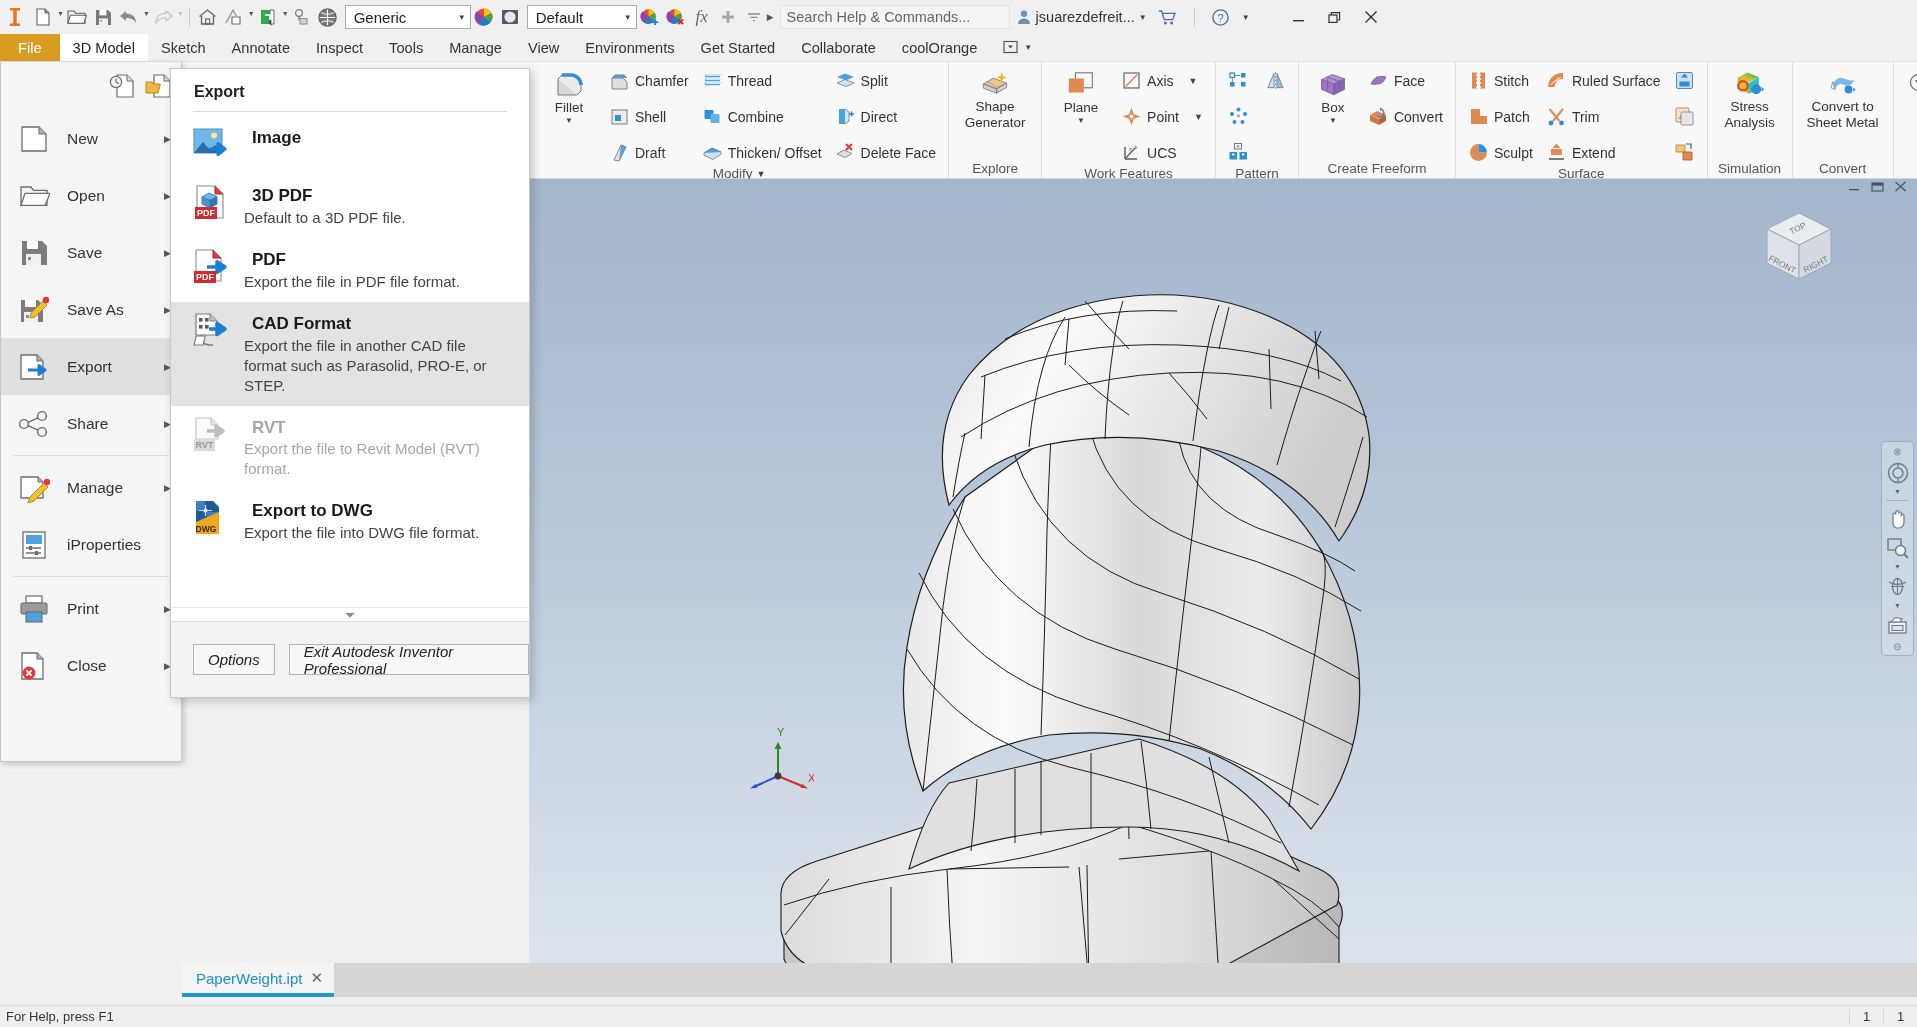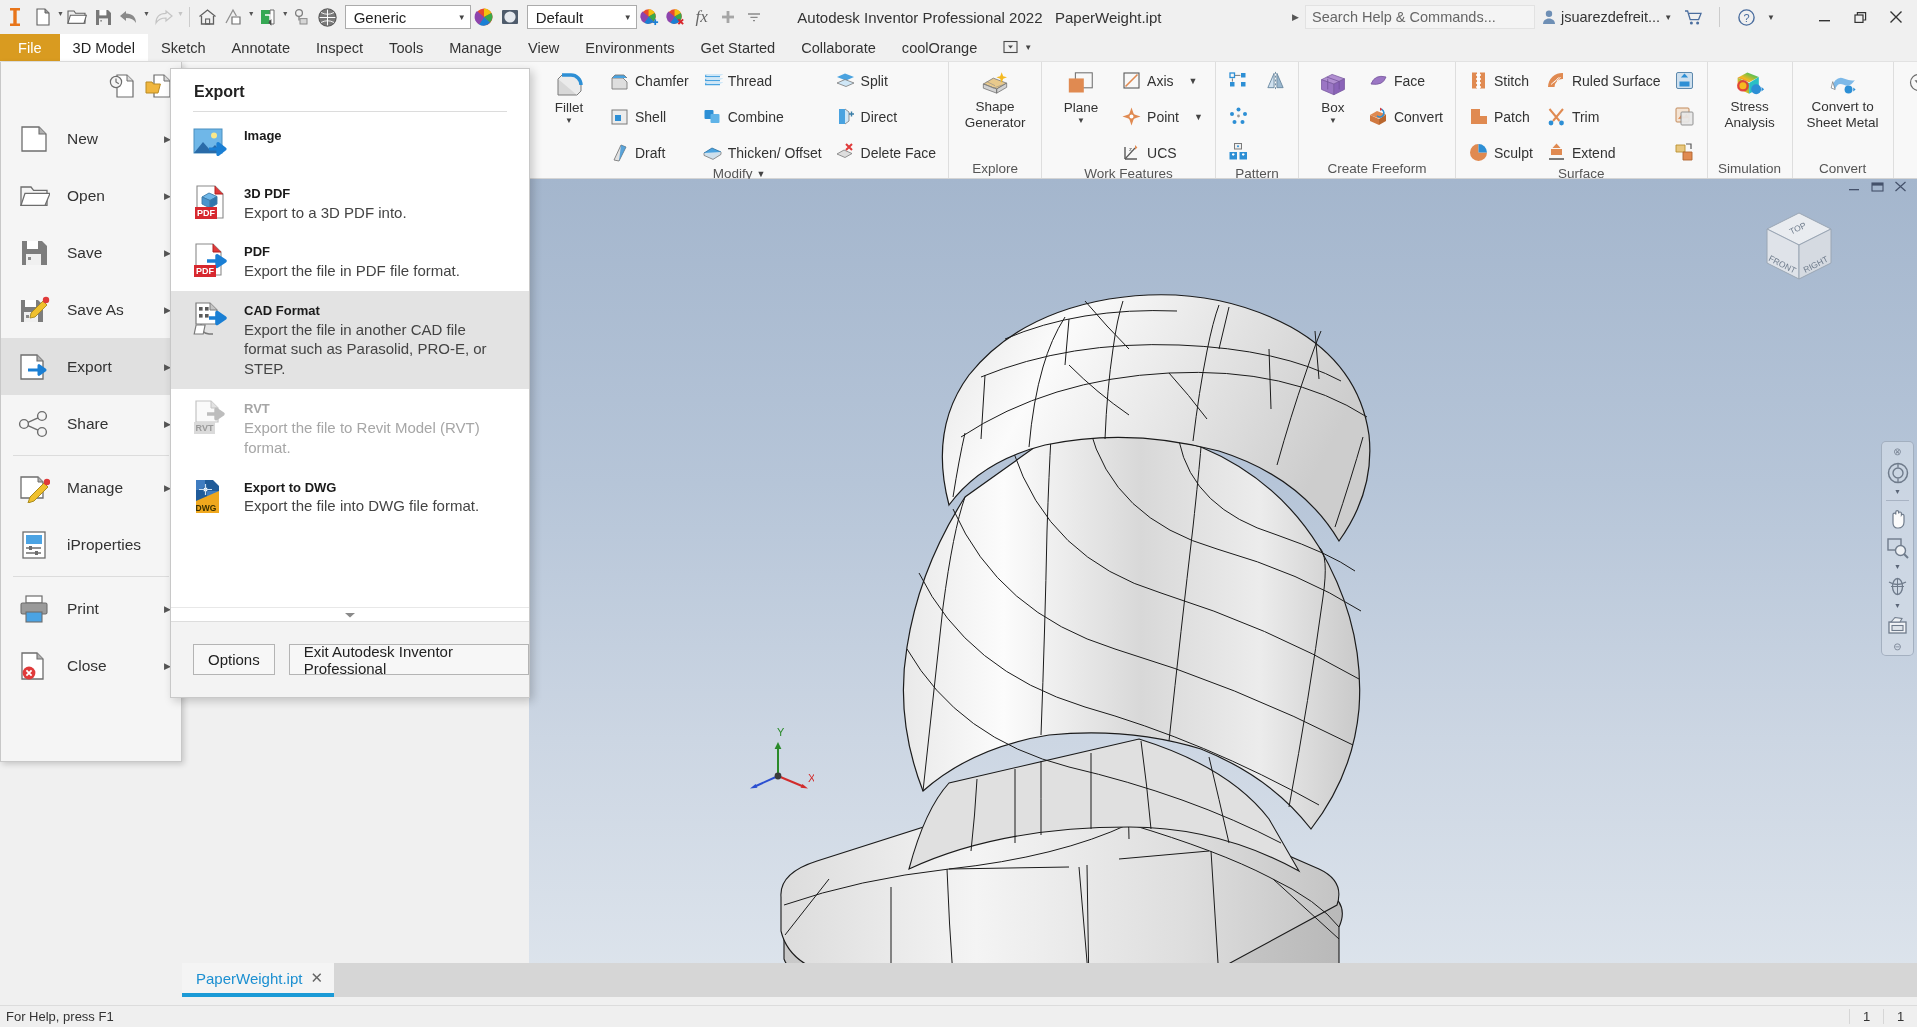--- a/index.html
+++ b/index.html
@@ -352,11 +352,6 @@
       </svg>
   </div>
 
-  <div style="flex:1;display:flex;align-items:center;justify-content:center;padding-right:100px;">
-    <span id="qat-title">
-      <span>Autodesk Inventor Professional 2022</span>&nbsp;&nbsp;&nbsp;<span>PaperWeight.ipt</span>
-    </span>
-  </div>
 
   <div style="display:flex;align-items:center;gap:6px;padding-right:6px;">
     <span style="font-size:9px;color:#555;cursor:pointer;">▶</span>

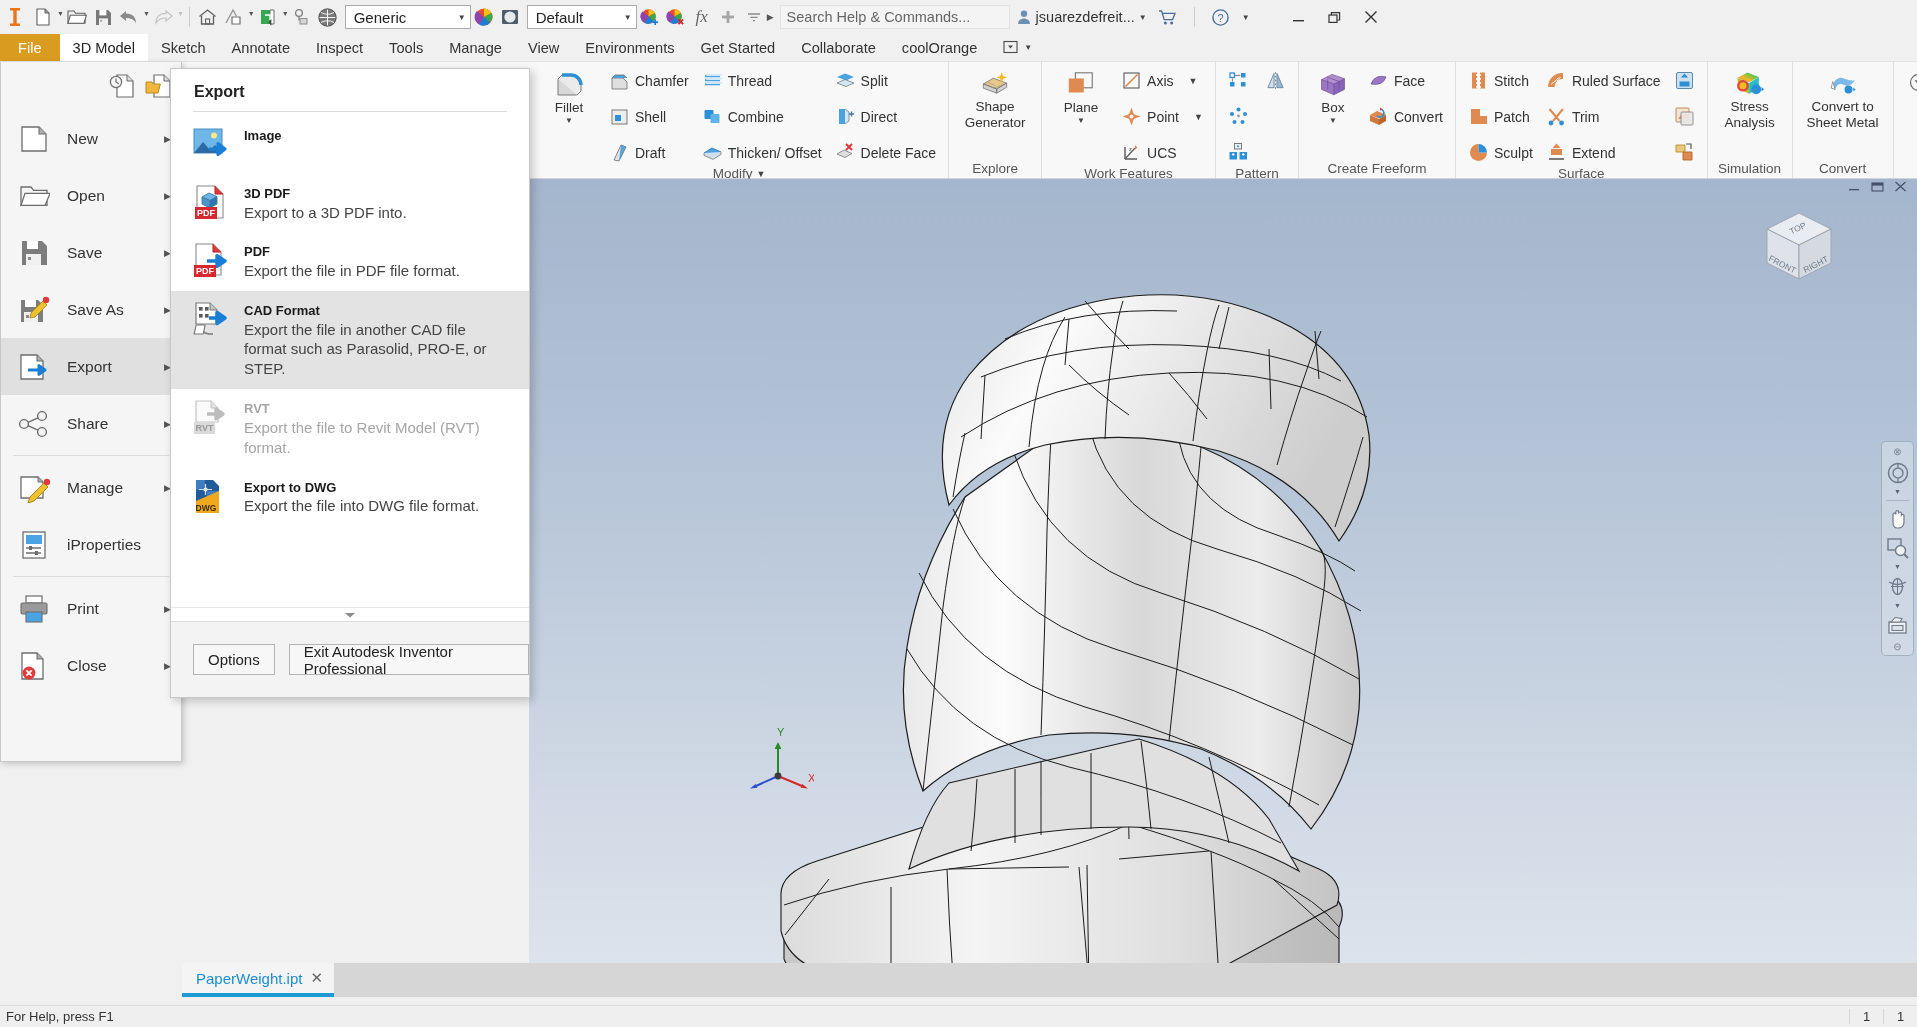--- a/index.html
+++ b/index.html
@@ -116,7 +116,7 @@
   .ep-item.disabled { cursor:default; }
   .ep-ico { width:38px; height:38px; flex:0 0 38px; display:flex;align-items:center;justify-content:center;}
   .ep-txt { padding-top:1px; }
-  .ep-h { font-size:13px; font-weight:bold; color:#1a1a1a; line-height:1.35; }
+  .ep-h { font-size:17px; font-weight:bold; color:#1a1a1a; line-height:1.35;margin-left:8px; }
   .ep-d { font-size:15px; color:#444; line-height:1.33; max-width:268px; }
   .ep-item.disabled .ep-h { color:#a6a6a6; }
   .ep-item.disabled .ep-d { color:#a6a6a6; }

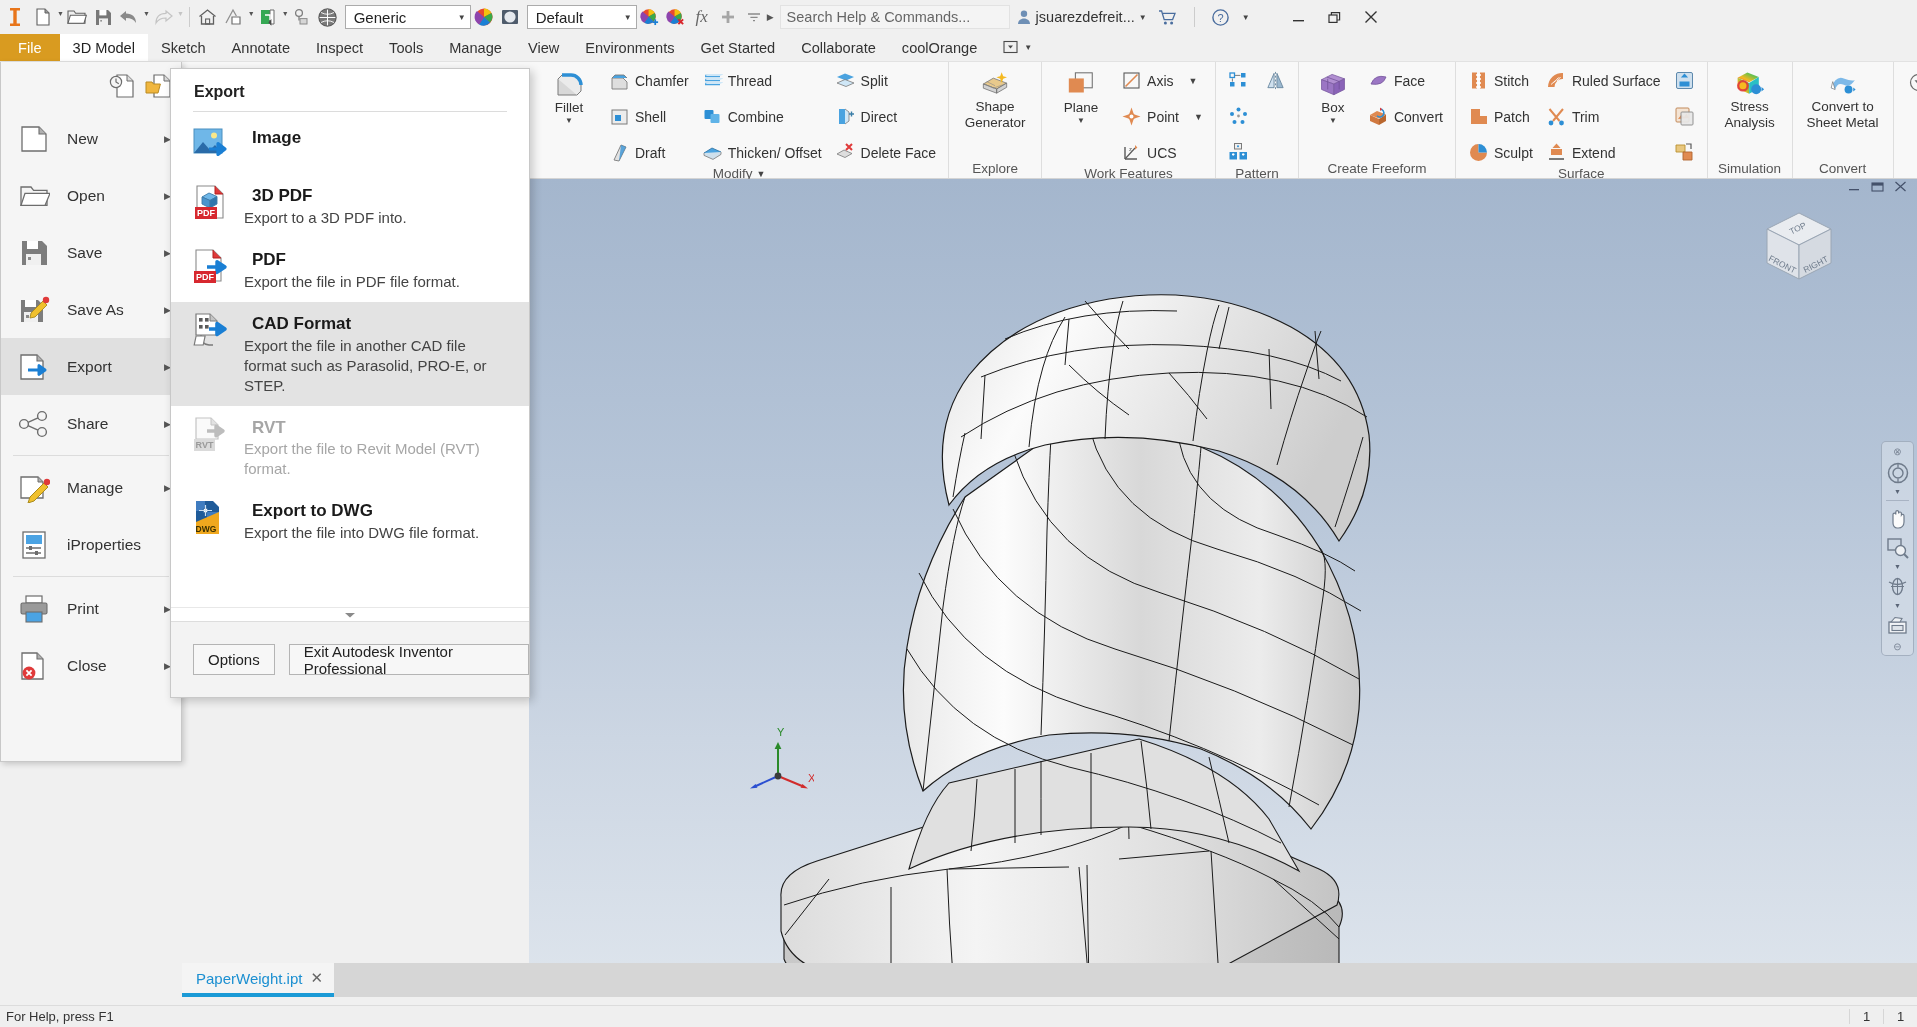--- a/index.html
+++ b/index.html
@@ -1245,7 +1245,7 @@
       </span>
       <span class="ep-txt">
         <div class="ep-h">3D PDF</div>
-        <div class="ep-d">Export to a 3D PDF into.</div>
+        <div class="ep-d">Default to a 3D PDF file.</div>
       </span>
     </div>
 

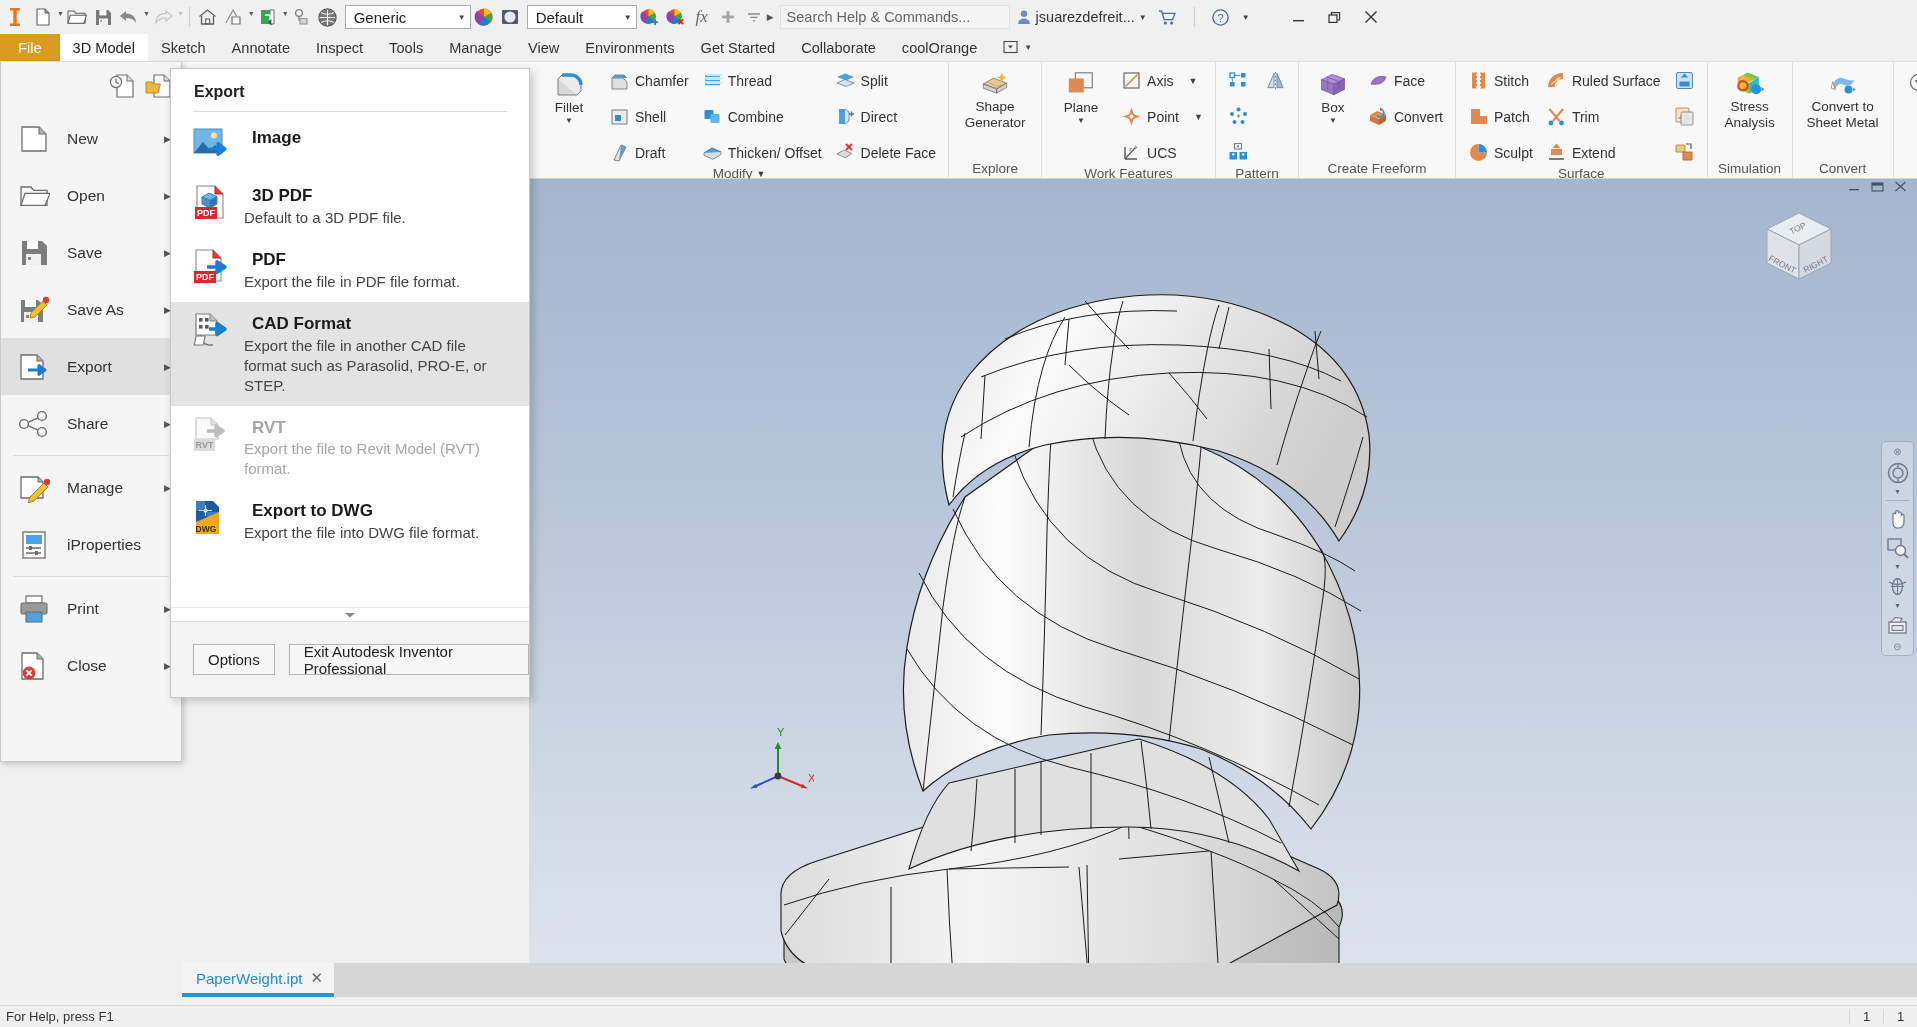--- a/index.html
+++ b/index.html
@@ -126,7 +126,7 @@
   }
   #ep-footer {
     height:76px; background:#f3f3f3; border-top:1px solid #ddd;
-    display:flex; align-items:center; gap:14px; padding-left:22px;
+    display:flex; align-items:center; gap:14px; padding-left:22px;font-style:italic;
   }
   .fbtn {
     height:31px; border:1px solid #b4b4b4; background:#f7f7f7;

